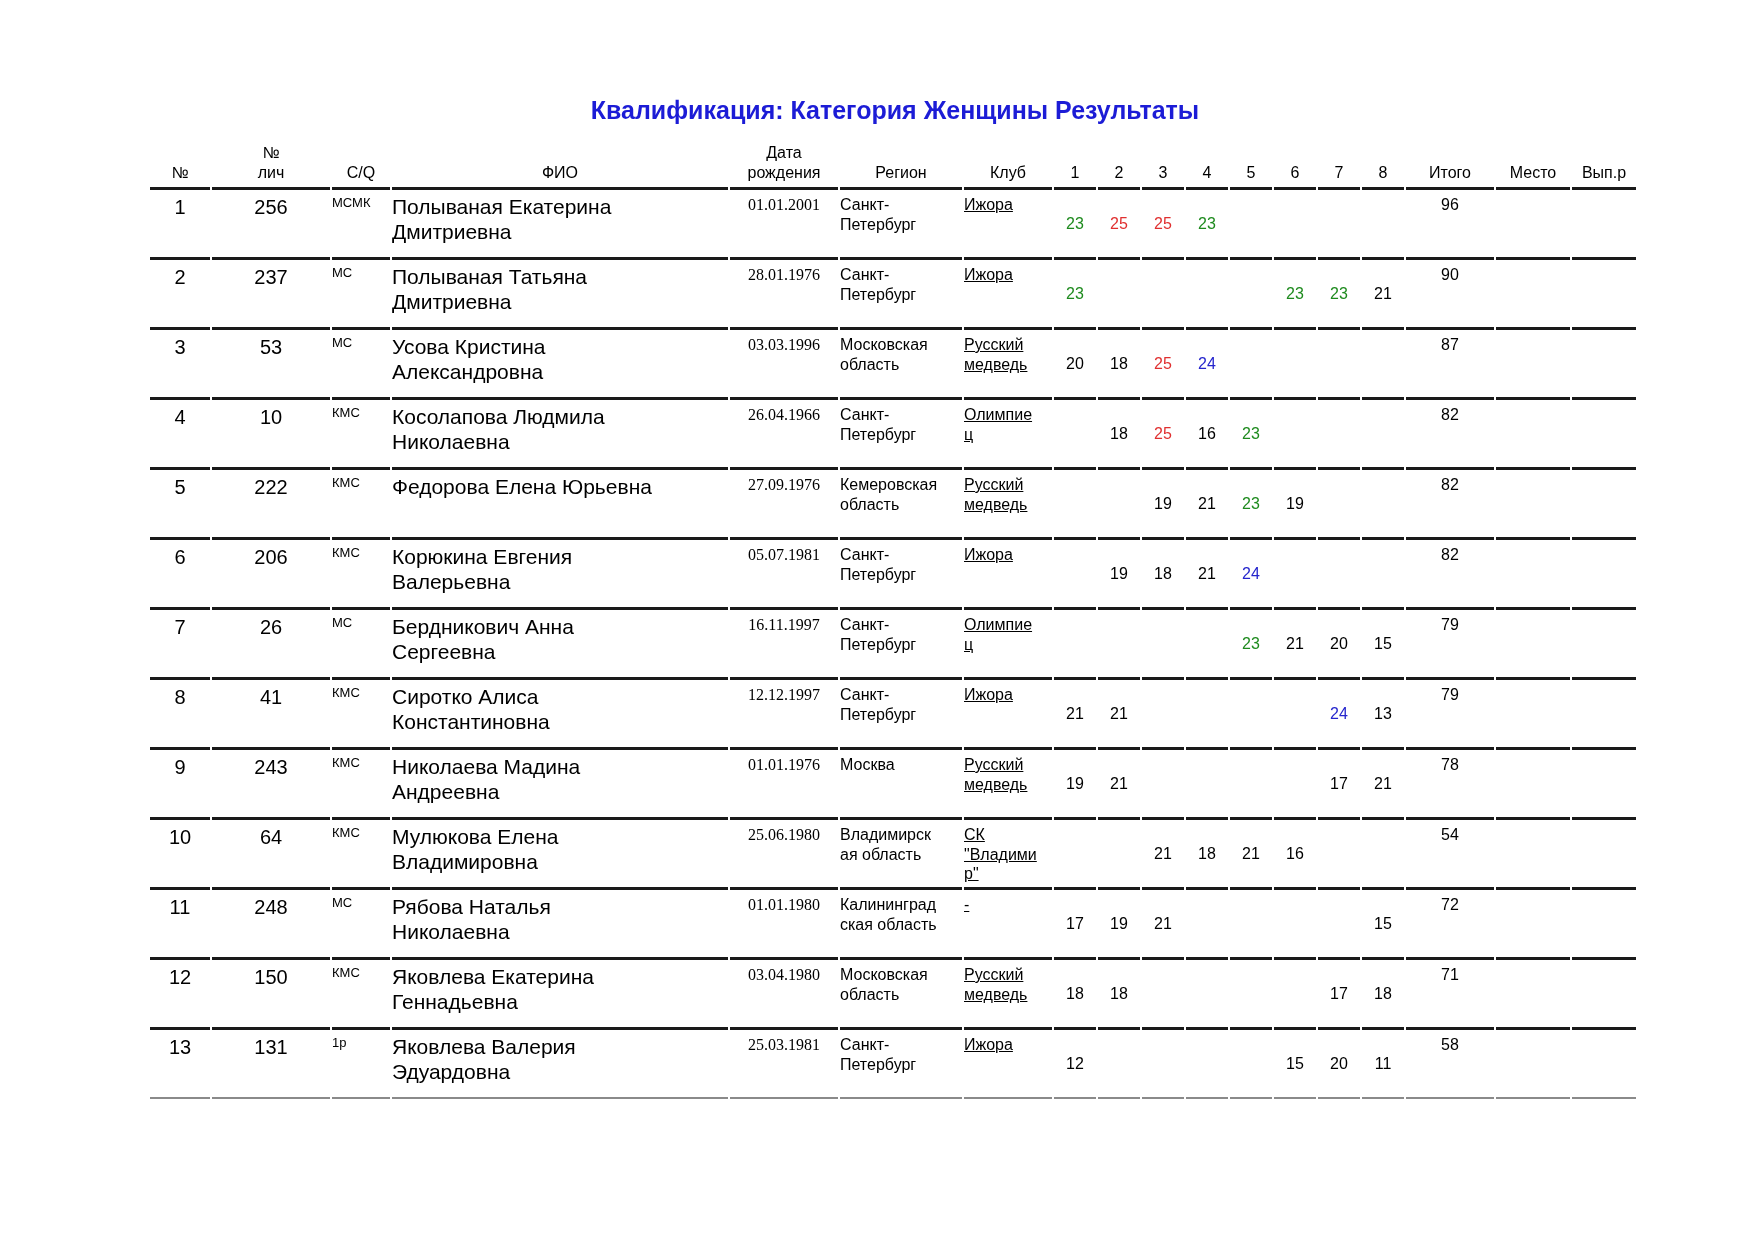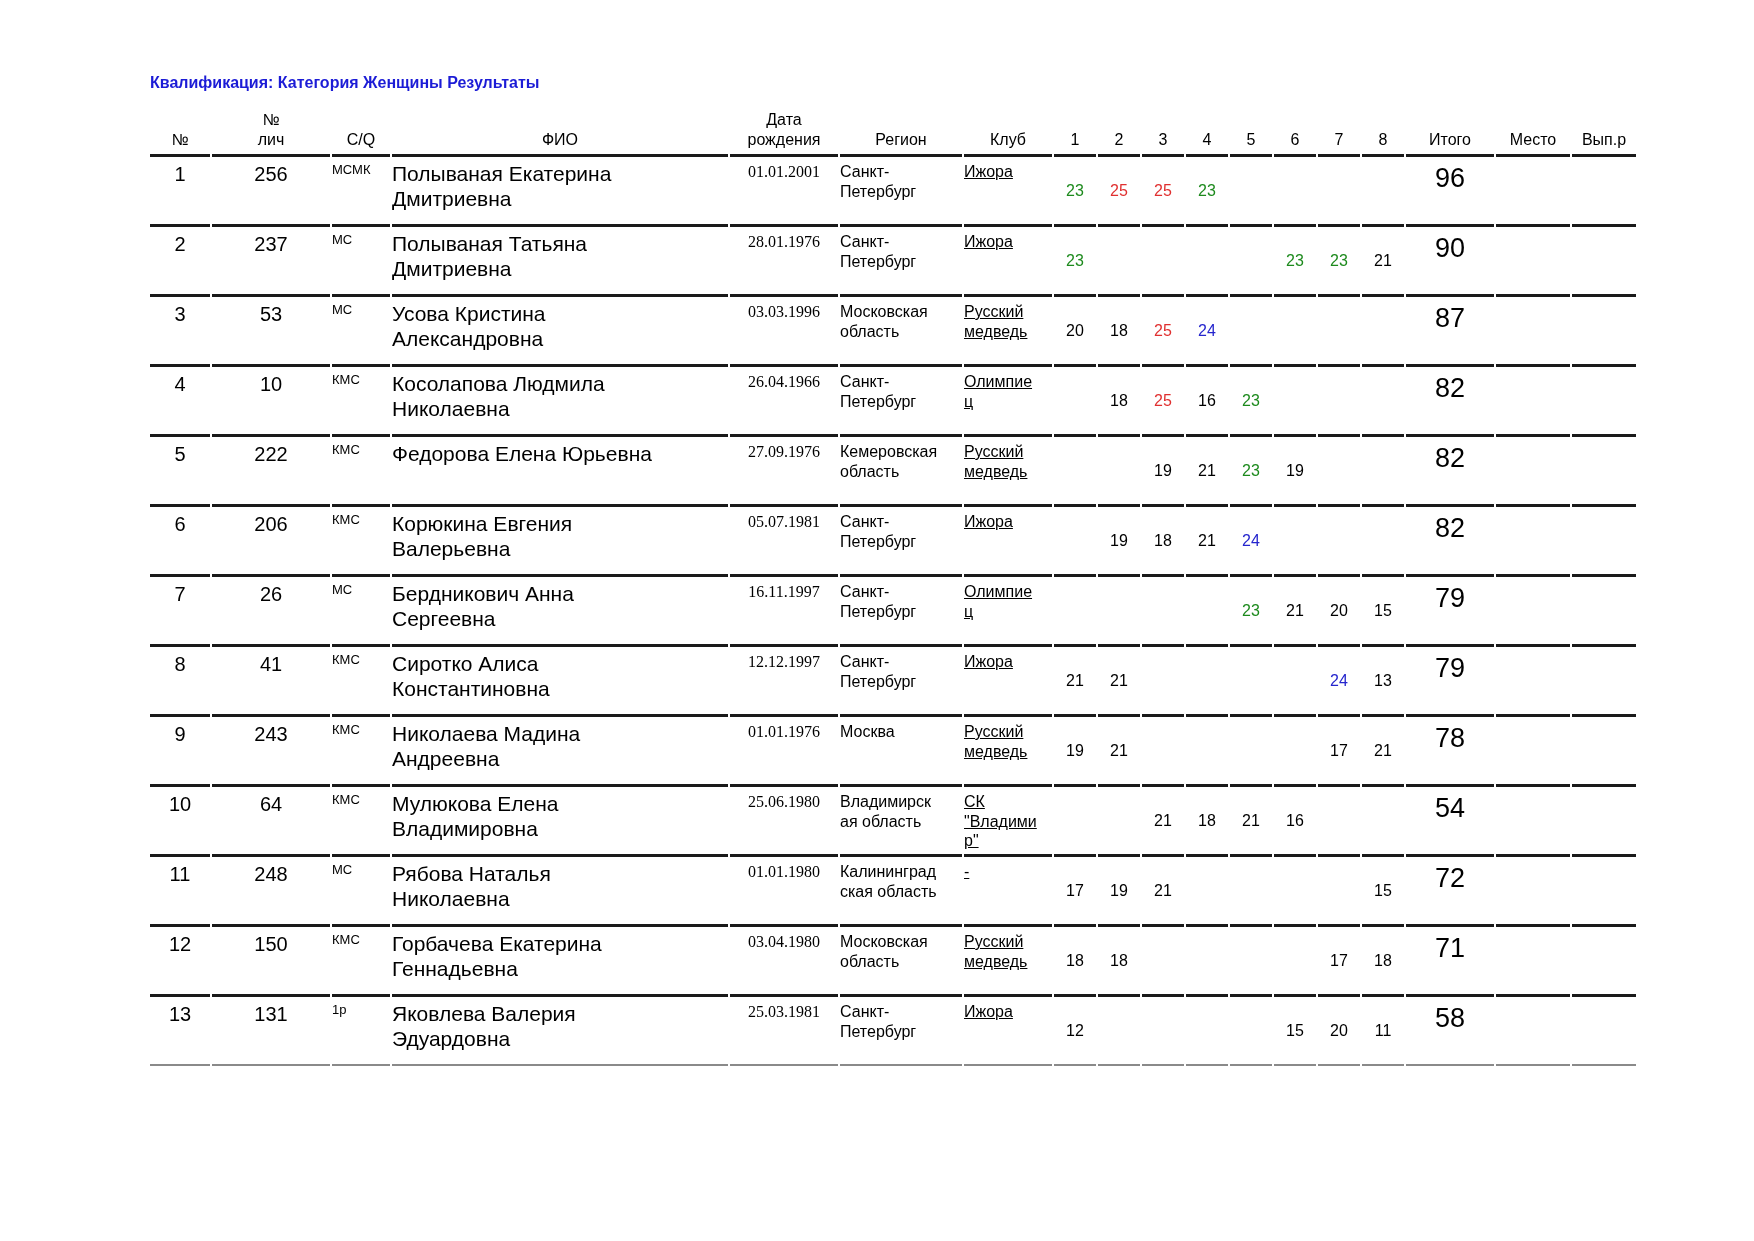--- a/index.html
+++ b/index.html
@@ -13,11 +13,11 @@
     overflow:hidden;
   }
   .title{
-    padding-top:74px;
+    padding-top:96px;
     width:1490px;
     margin-left:150px;
-    text-align:left;
-    font-size:16px;
+    text-align:center;
+    font-size:25px;
     font-weight:bold;
     color:#1c1cd6;
   }

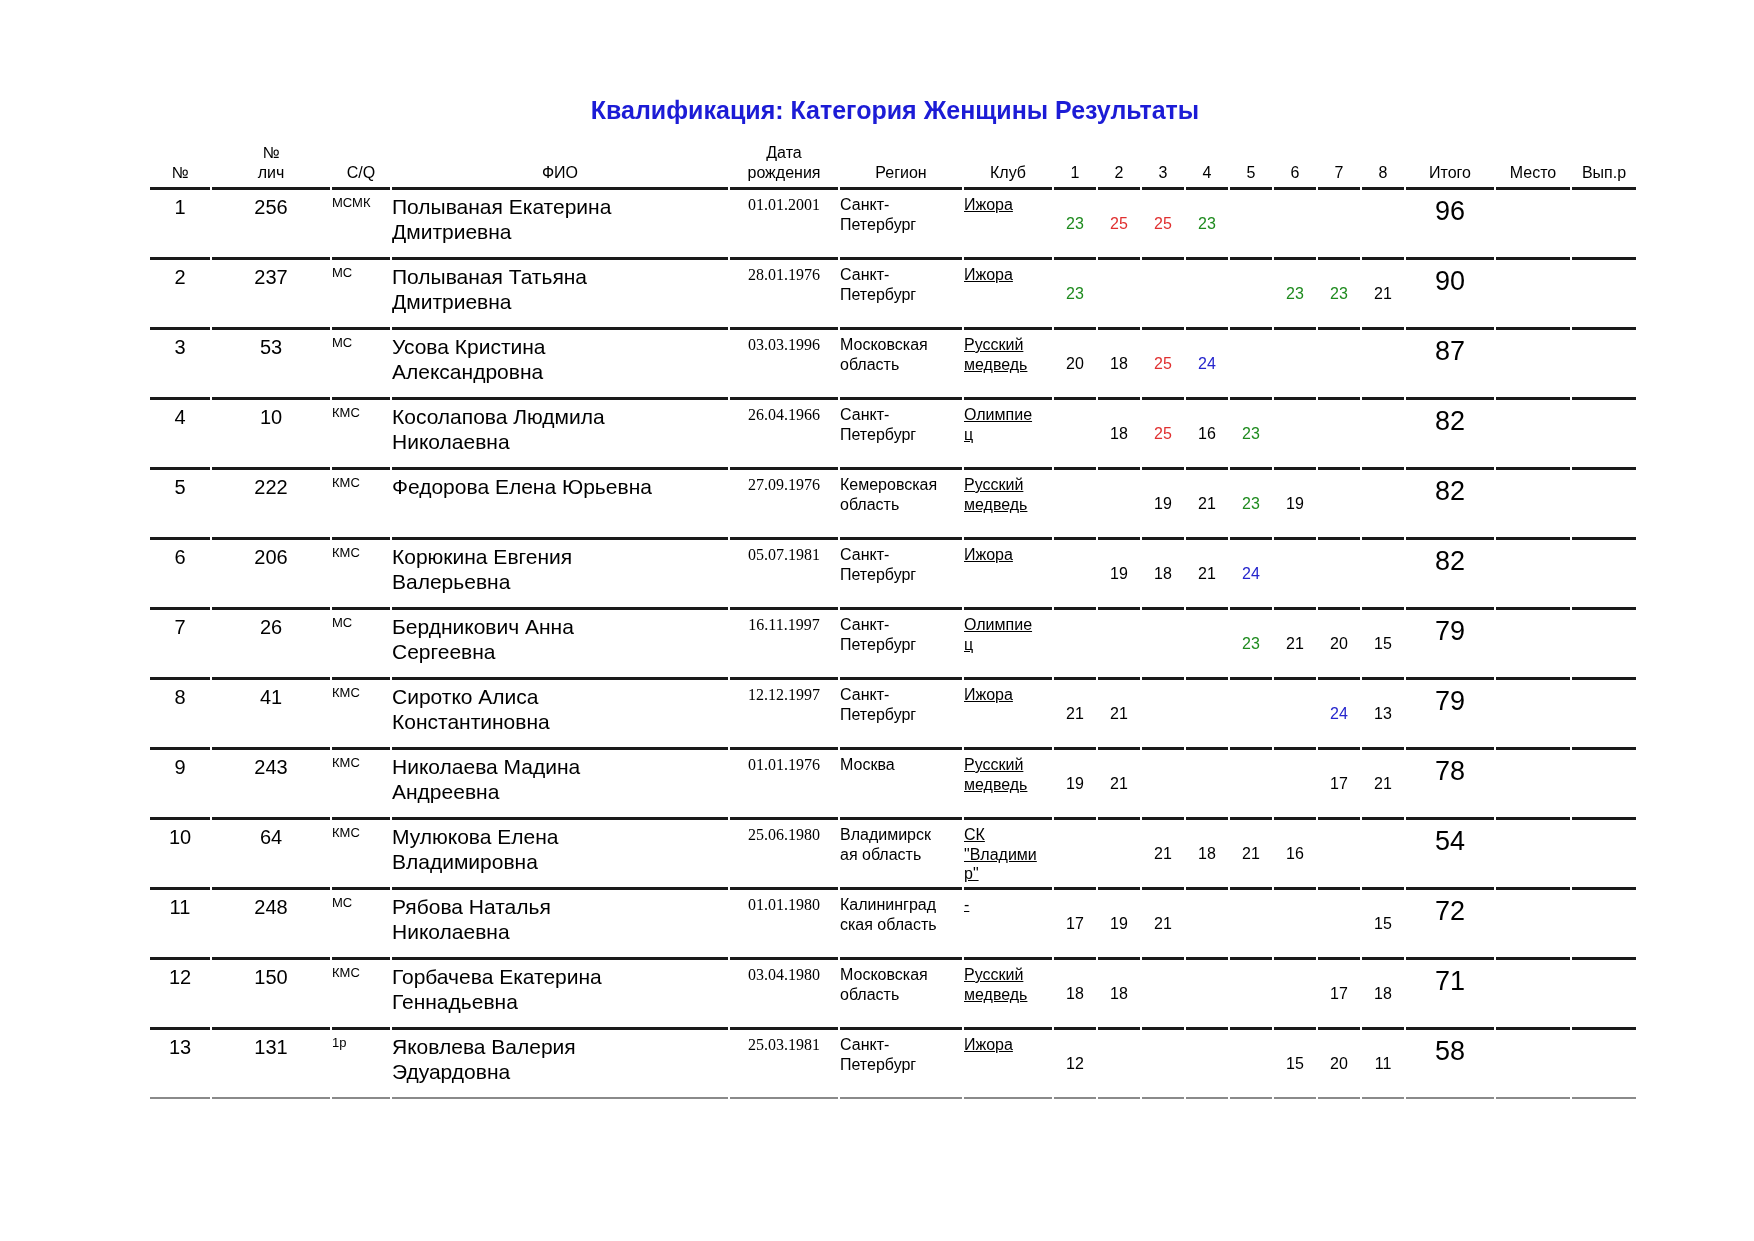--- a/index.html
+++ b/index.html
@@ -71,7 +71,7 @@
   td.region{text-align:left;padding-right:24px;line-height:1.22;overflow-wrap:break-word;word-break:break-word;}
   td.club{text-align:left;padding-right:14px;line-height:1.22;overflow-wrap:break-word;word-break:break-word;text-decoration:underline;}
   td.score{text-align:center;vertical-align:middle;padding-top:0;}
-  td.total{font-size:27px;text-align:center;}
+  td.total{font-size:16px;text-align:center;}
   td.place,td.rank{text-align:center;}
 </style>
 </head>

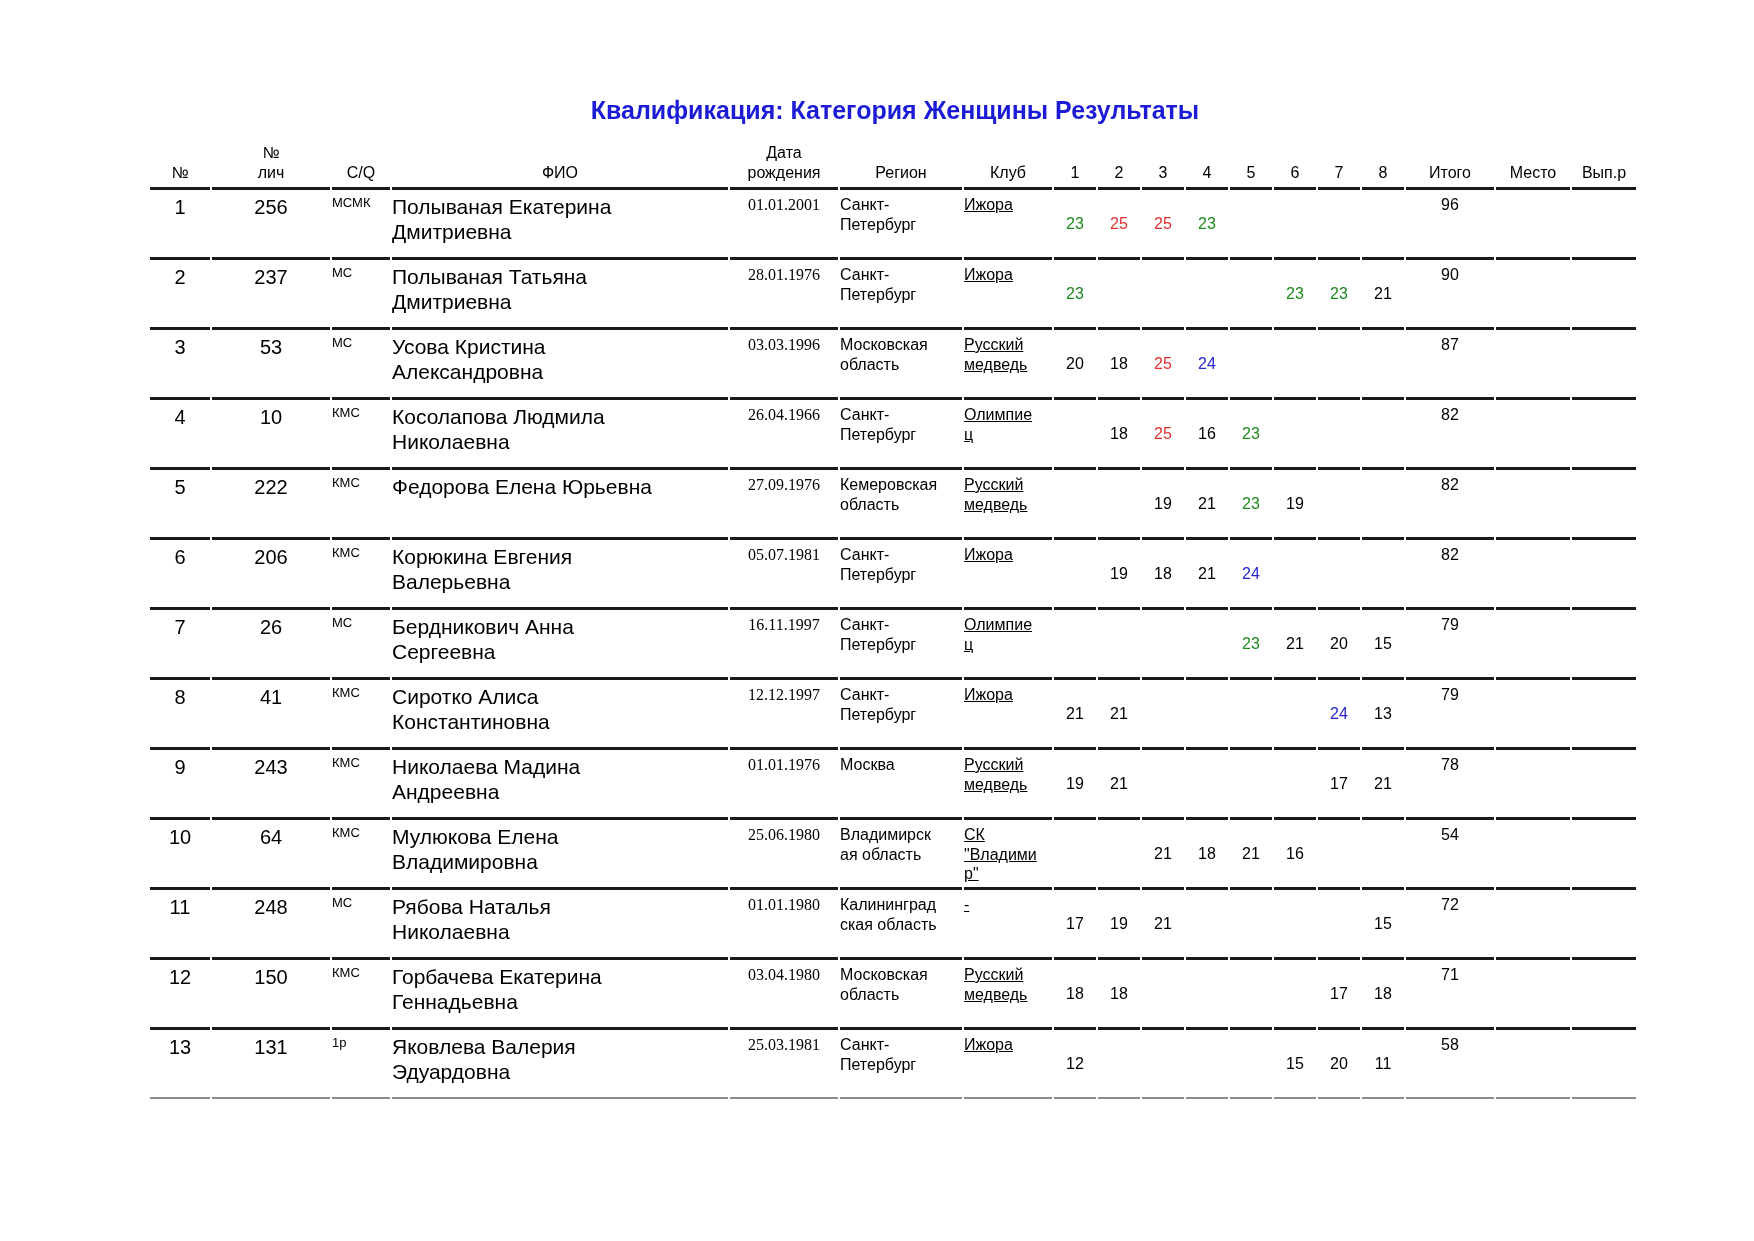--- a/index.html
+++ b/index.html
@@ -351,7 +351,7 @@
     <td class="num">12</td>
     <td class="bib">150</td>
     <td class="cq">КМС</td>
-    <td class="name">Горбачева Екатерина Геннадьевна</td>
+    <td class="name">Яковлева Екатерина Геннадьевна</td>
     <td class="dob">03.04.1980</td>
     <td class="region">Московская область</td>
     <td class="club">Русский медведь</td>

